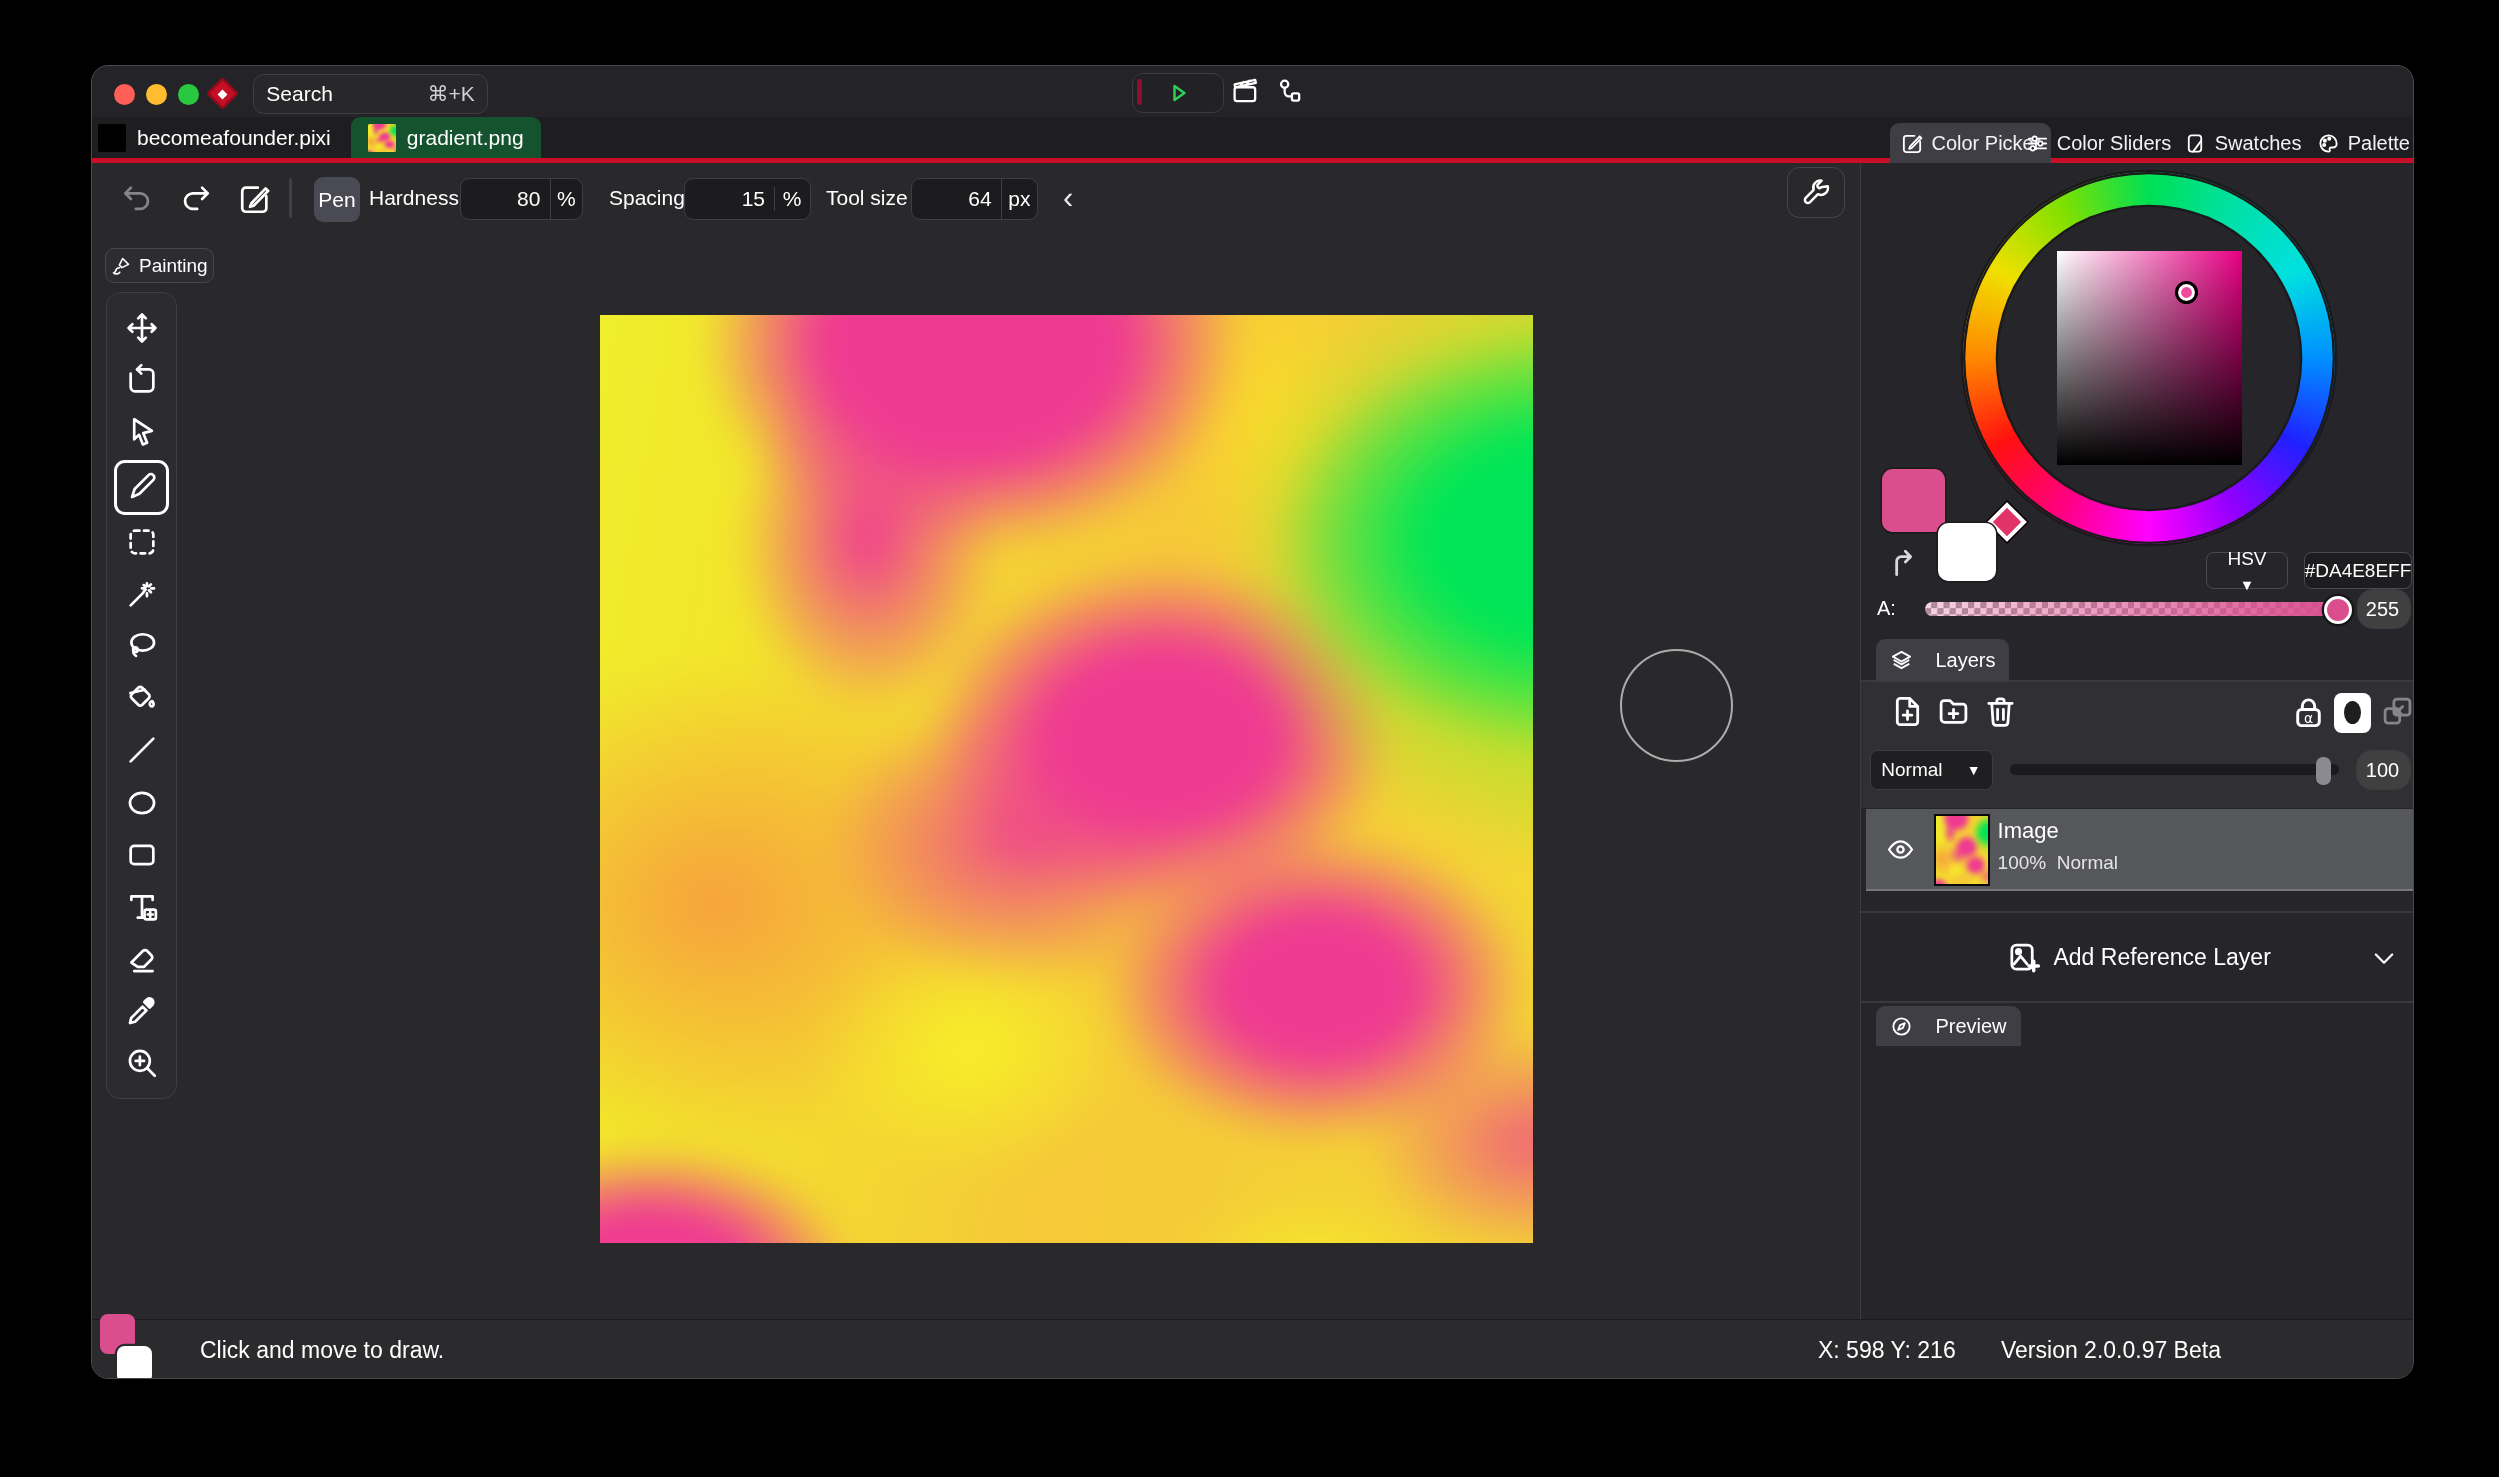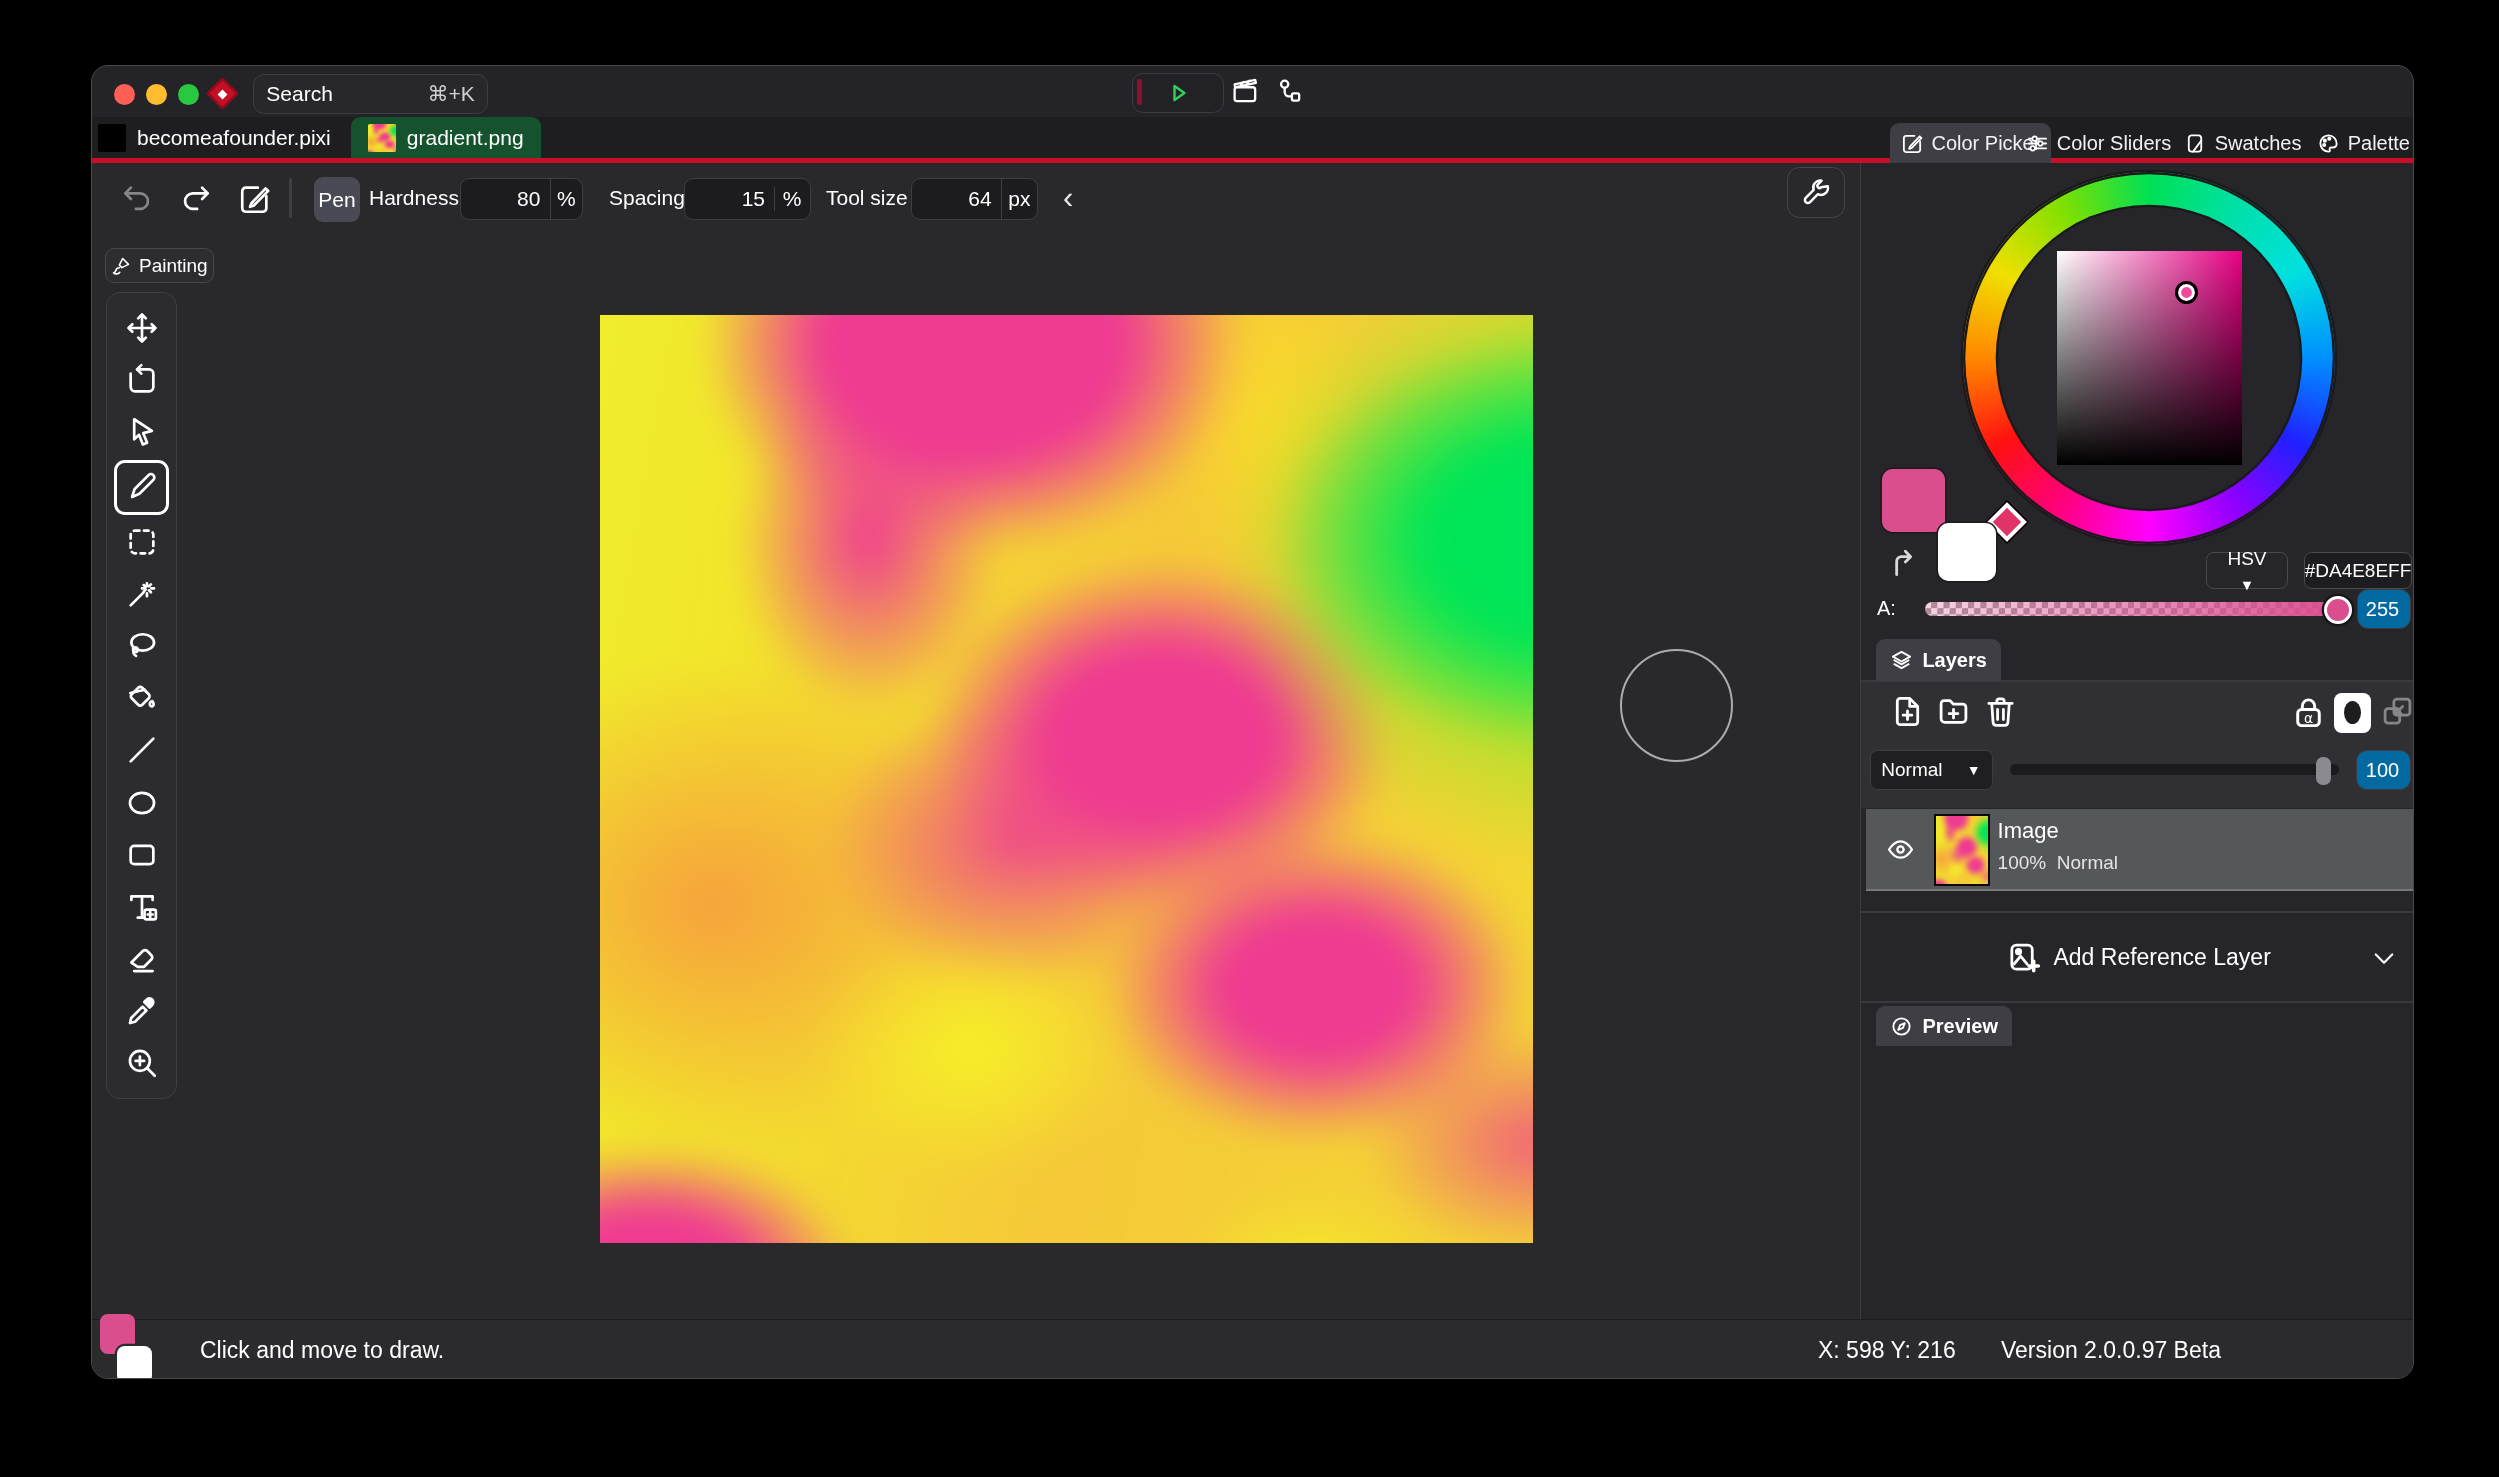--- a/index.html
+++ b/index.html
@@ -116,7 +116,7 @@
      padding:0 10.8px;font-size:19px;}
   .slider-track{position:absolute;height:10.8px;background:#1b1b1d;border-radius:5.4px;}
   .slider-handle{position:absolute;width:15.4px;height:28px;background:#8a8a90;border-radius:7px;}
-  .valbox{position:absolute;height:40px;background:#0369a1;border:1.5px solid #3c3c41;border-radius:11px;
+  .valbox{position:absolute;height:40px;background:#404040;border:1.5px solid #3c3c41;border-radius:16px;
      box-sizing:border-box;display:flex;align-items:center;justify-content:flex-end;
      padding-right:10.8px;font-size:20px;}
   .layer-row{position:absolute;left:4.6px;top:646px;width:548px;height:82px;background:#56575b;

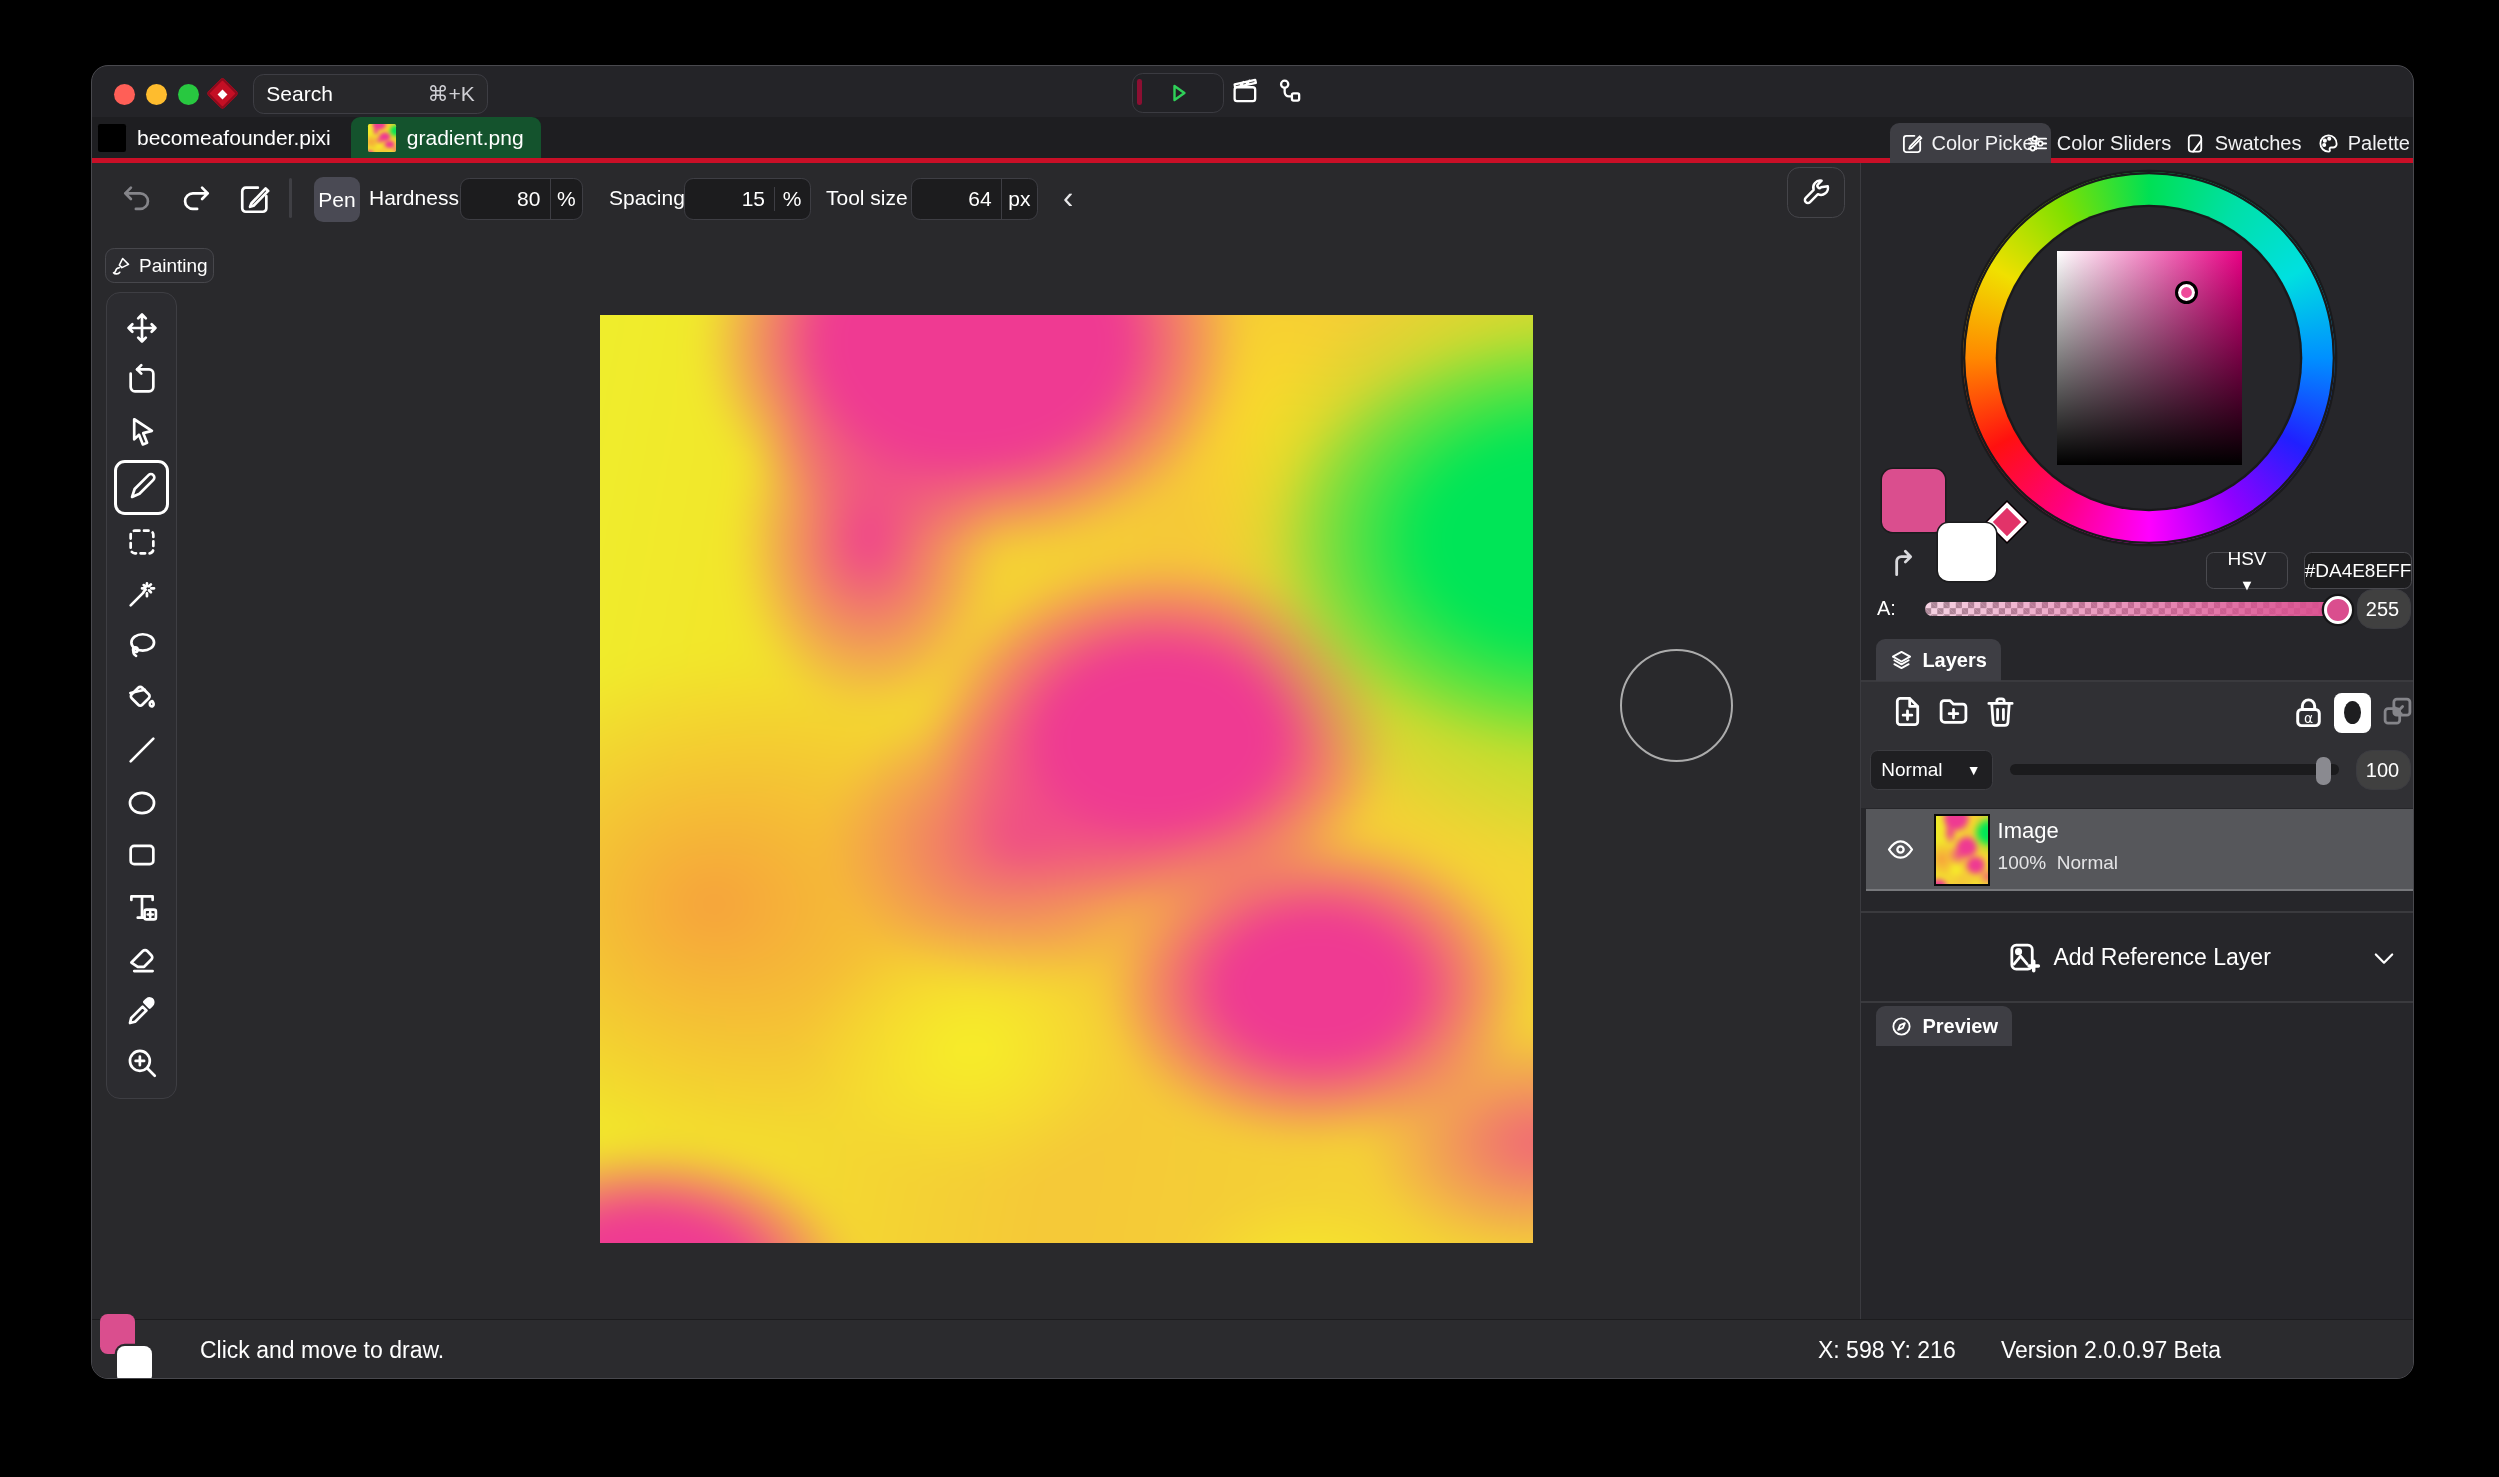--- a/index.html
+++ b/index.html
@@ -107,7 +107,7 @@
      background:#da4e8e;border:3.8px solid #fff;box-shadow:0 0 0 2.3px #151517;box-sizing:border-box;}
   .hr{position:absolute;left:0;width:555px;height:1.5px;background:#3a3a3e;}
   .sec-tab{position:absolute;left:15.4px;height:42px;background:#3e3e44;border-radius:9.2px 9.2px 0 0;
-     display:flex;align-items:center;gap:9px;padding:0 14px;font-size:20px;font-weight:bold;}
+     display:flex;align-items:center;gap:22px;padding:0 14px;font-size:20px;}
   .sec-tab svg{width:23px;height:23px;}
   .mask-btn{position:absolute;width:37px;height:40px;background:#fff;border-radius:7.7px;
      display:flex;align-items:center;justify-content:center;}

